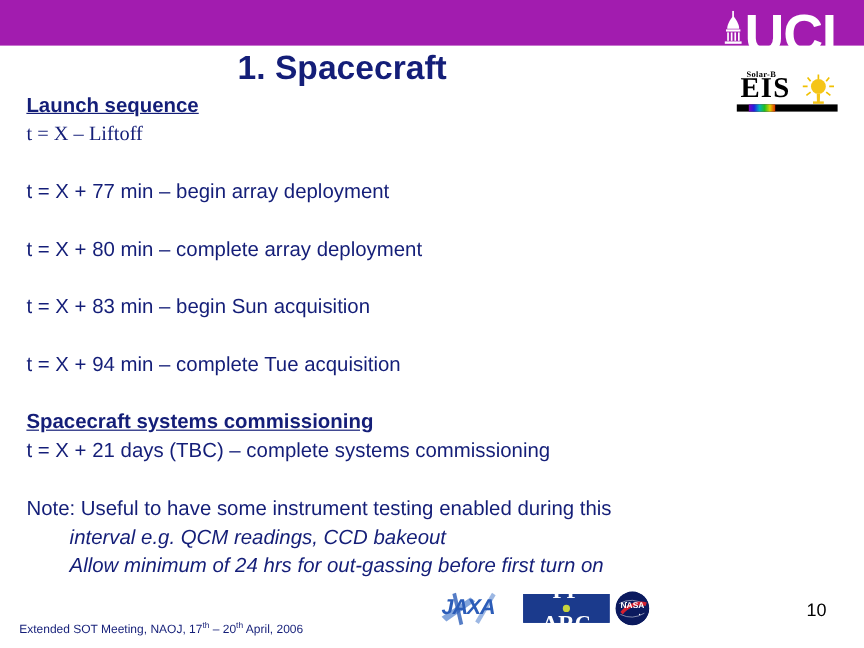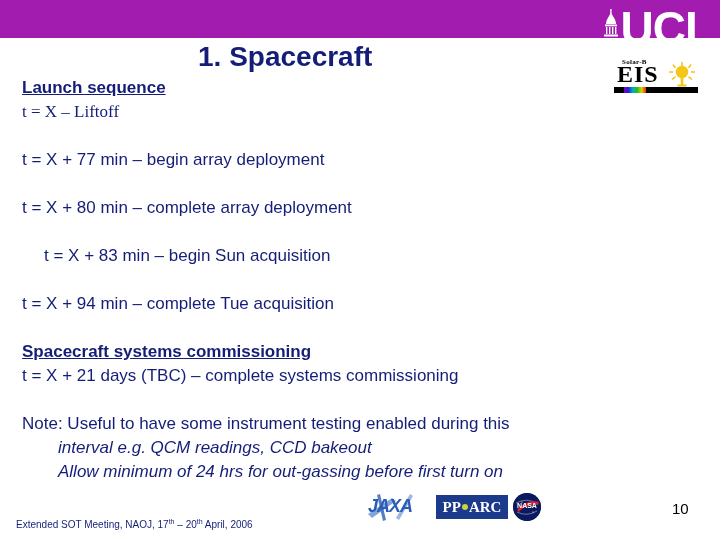--- a/index.html
+++ b/index.html
@@ -287,7 +287,7 @@
 <div class="body-line" style="top:102px;font-family:Liberation Serif, serif;">t = X – Liftoff</div>
 <div class="body-line" style="top:150px;">t = X +  77 min – begin array deployment</div>
 <div class="body-line" style="top:198px;">t = X +  80 min – complete array deployment</div>
-<div class="body-line" style="top:246px;margin-left:22px;">t = X + 83 min – begin Sun acquisition</div>
+<div class="body-line" style="top:246px;">t = X + 83 min – begin Sun acquisition</div>
 <div class="body-line" style="top:294px;">t = X + 94 min – complete Tue acquisition</div>
 
 <div class="body-line hdr" style="top:342px;">Spacecraft systems commissioning</div>

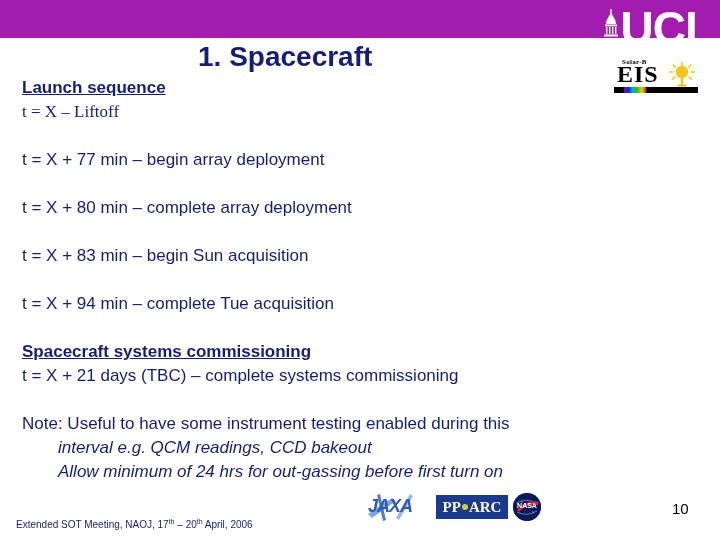--- a/index.html
+++ b/index.html
@@ -188,11 +188,12 @@
   #pparc-wordmark {
     font-family: "Liberation Serif", serif;
     font-weight: bold;
-    font-size: 15px;
+    font-size: 19px;
     color: #ffffff;
     letter-spacing: 0px;
     display: flex;
     align-items: center;
+    flex-direction: column;
   }
   #pparc-dot {
     width: 6px;

